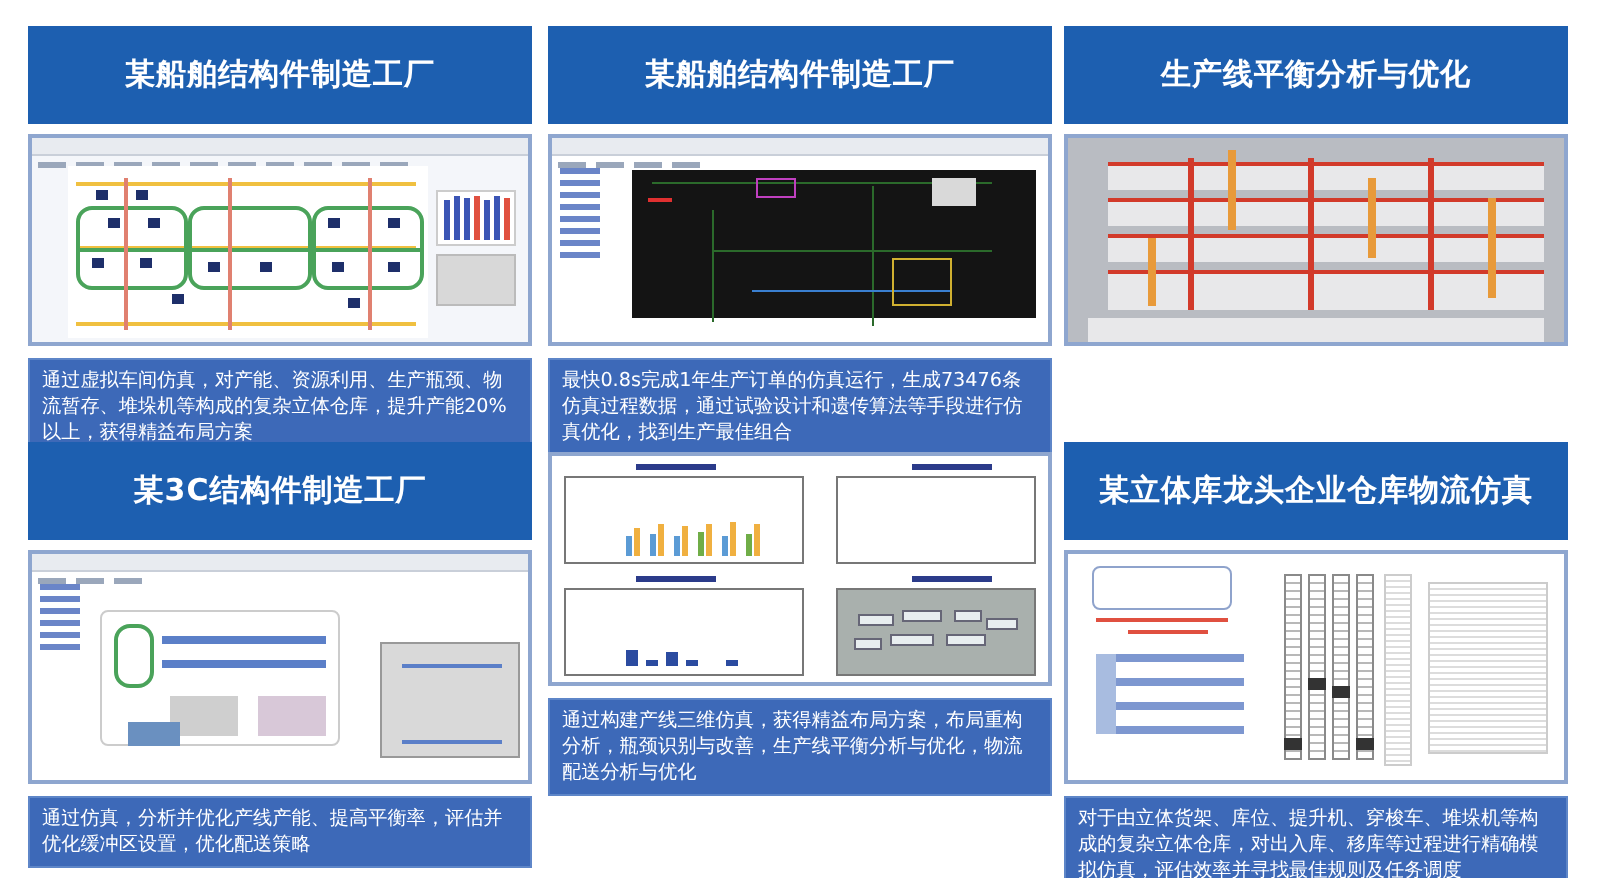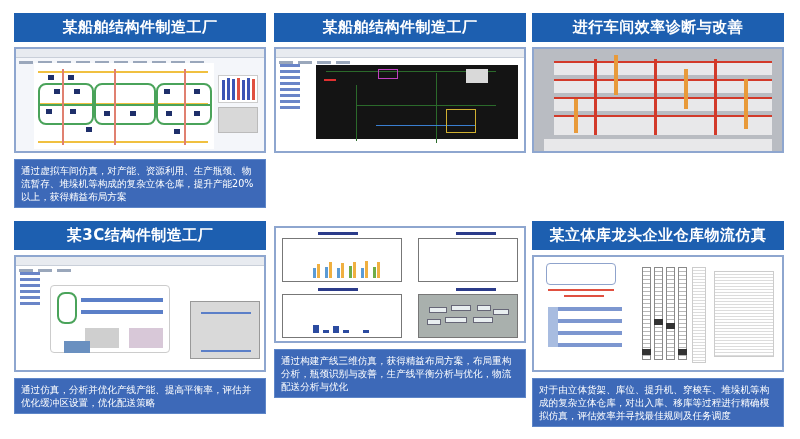--- a/index.html
+++ b/index.html
@@ -8,7 +8,7 @@
 
   .card { position: absolute; width: 252px; }
   .title-bar {
-    height: 29px; background: #1d5fb0; color: #ffffff;
+    height: 49px; background: #1d5fb0; color: #ffffff;
     font-weight: bold; font-size: 15px; letter-spacing: 0.5px;
     display: flex; align-items: center; justify-content: center;
     white-space: nowrap;

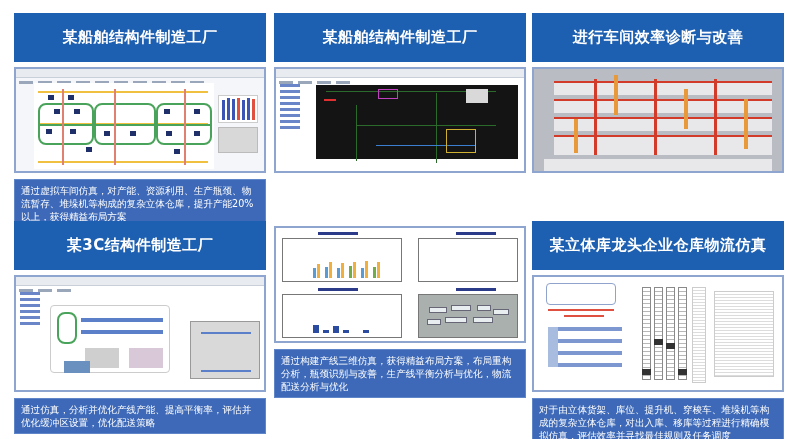--- a/index.html
+++ b/index.html
@@ -143,7 +143,7 @@
 </div>
 
 <div class="card" style="left:532px; top:13px;">
-  <div class="title-bar">进行车间效率诊断与改善</div>
+  <div class="title-bar">生产线平衡分析与优化</div>
   <div class="shot" style="height:106px;">
     <div class="rail-floor">
       <div class="rail-band" style="top:12px;"></div>

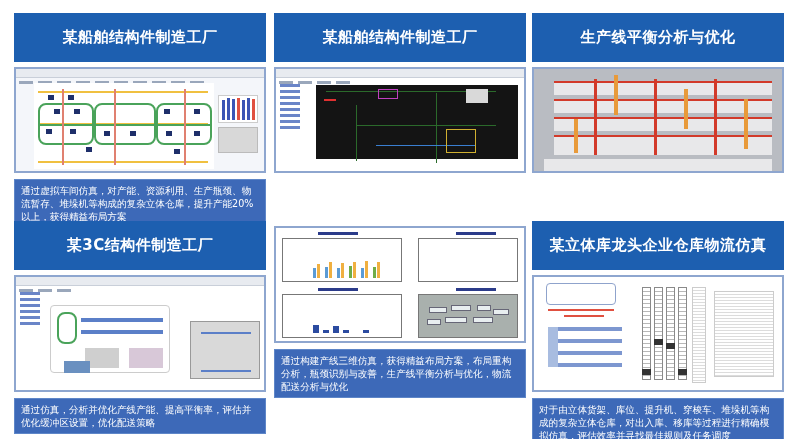--- a/index.html
+++ b/index.html
@@ -140,6 +140,7 @@
       <div class="dark-line" style="left:8px; top:14px; width:12px; height:2px; background:#e03030;"></div>
     </div>
   </div>
+  <div class="desc">最快0.8s完成1年生产订单的仿真运行，生成73476条仿真过程数据，通过试验设计和遗传算法等手段进行仿真优化，找到生产最佳组合</div>
 </div>
 
 <div class="card" style="left:532px; top:13px;">

